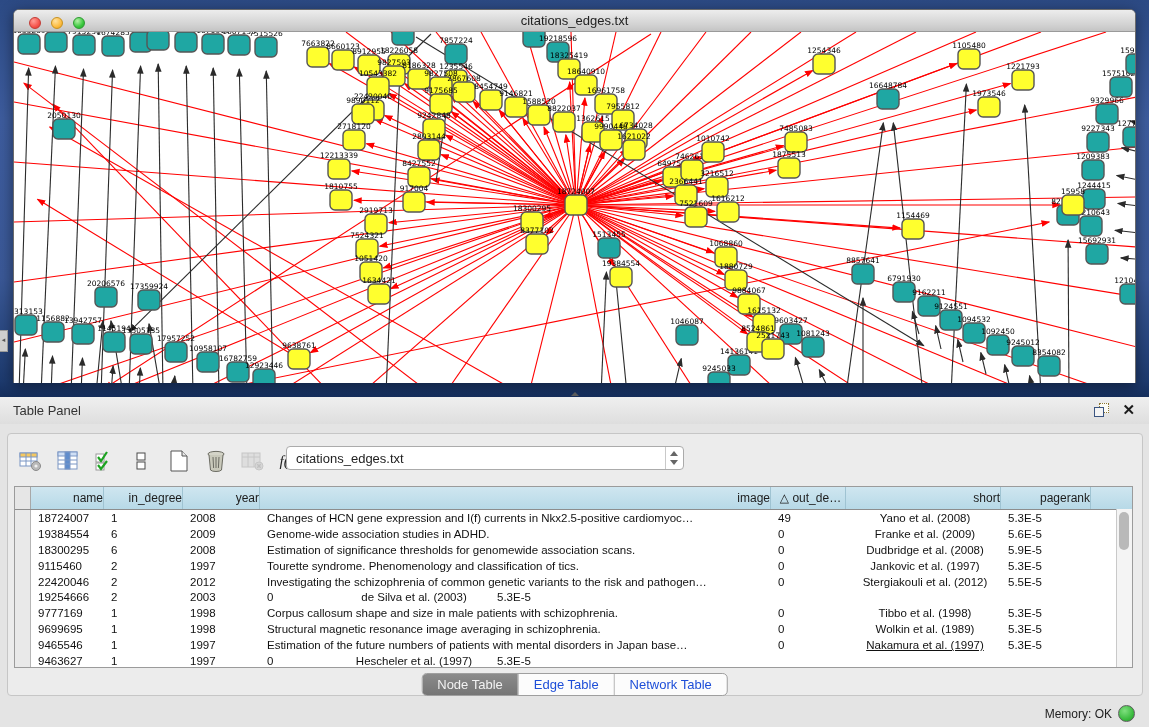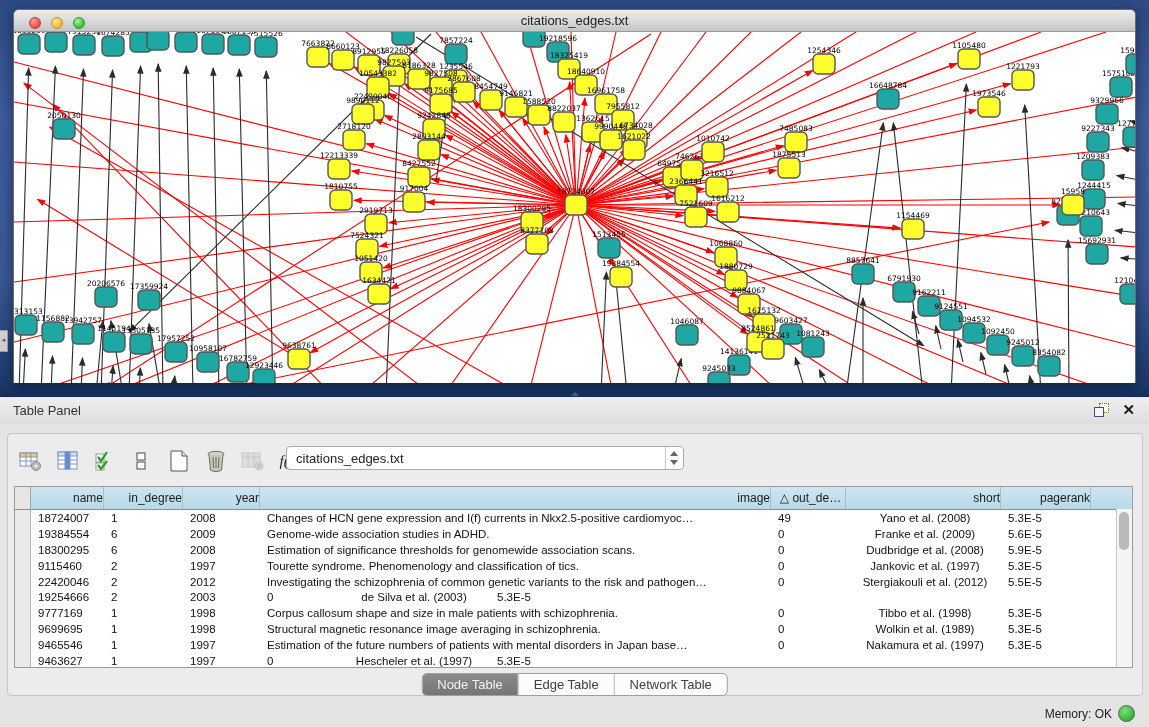--- a/index.html
+++ b/index.html
@@ -676,7 +676,7 @@
         <div class="tcell c-year" style="width: 77px;">1997</div>
         <div class="tcell c-title" style="width: 511px;">Estimation of the future numbers of patients with mental disorders in Japan base…</div>
         <div class="tcell c-out_degree" style="width: 75px;">0</div>
-        <div class="tcell c-short" style="width: 155px;">Nakamura et al. (1997)</div>
+        <div class="tcell c-short" style="width: 155px; text-decoration: underline;">Nakamura et al. (1997)</div>
         <div class="tcell c-pagerank" style="width: 90px;">5.3E-5</div>
       </div>
       <div class="trow">

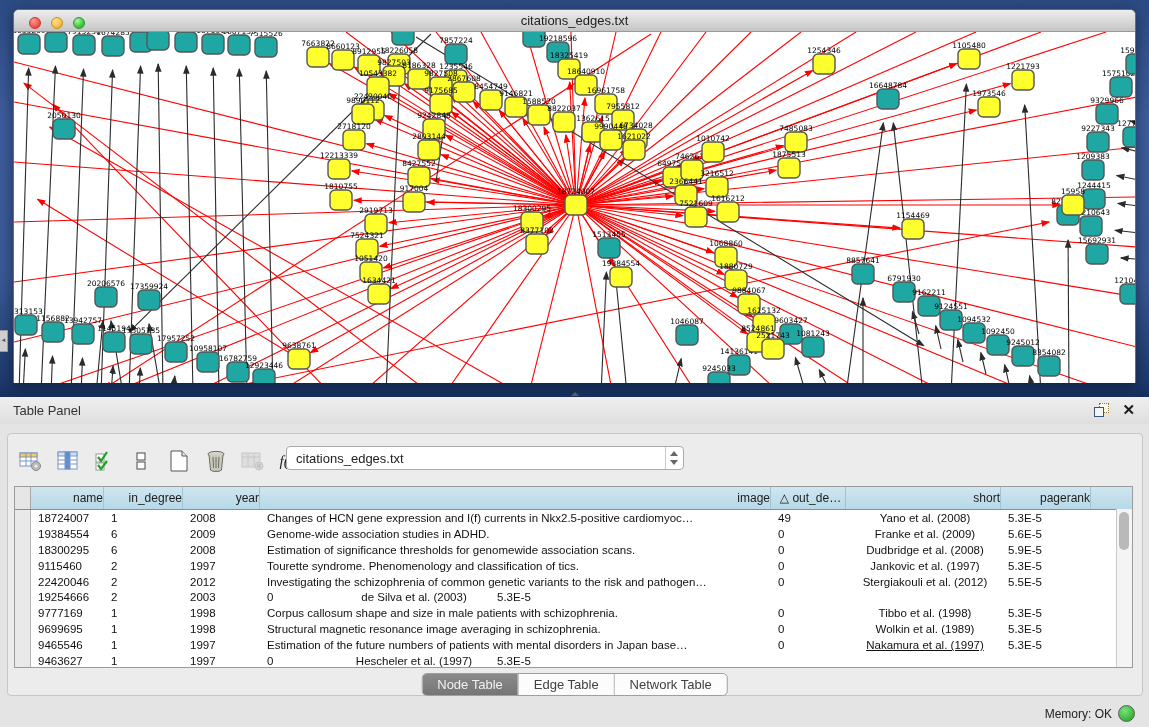--- a/index.html
+++ b/index.html
@@ -65,7 +65,7 @@
   
   #tabs{position:absolute;left:50%;top:673px;transform:translateX(-50%);display:flex;height:21px;
     border:1px solid #9f9f9f;border-radius:5px;overflow:hidden;background:#fcfcfc;z-index:4;}
-  .tab{font-size:13px;color:#404040;padding:0 15px;line-height:21px;border-right:1px solid #b5b5b5;}
+  .tab{font-size:13px;color:#1d4ed8;padding:0 15px;line-height:21px;border-right:1px solid #b5b5b5;}
   .tab:last-child{border-right:none;}
   .tab.sel{background:linear-gradient(180deg,#8b8b8b,#757575);color:#f2f2f2;}
   

